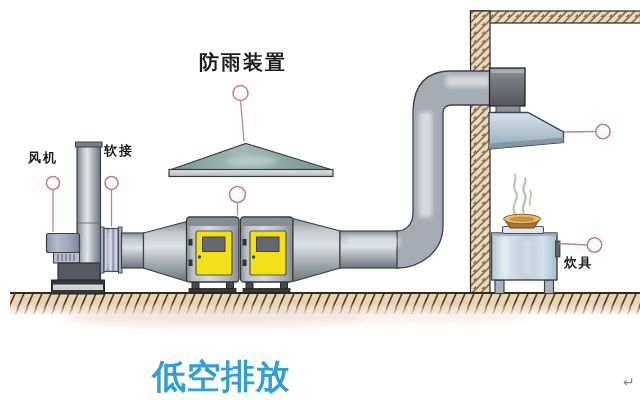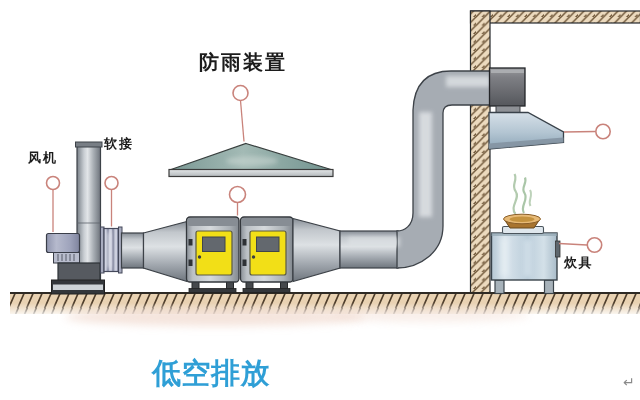--- a/index.html
+++ b/index.html
@@ -15,7 +15,7 @@
   }
   #lbl-rain { left:199px; top:52px; font-size:20px; letter-spacing:2px; }
   #lbl-fan { left:28px; top:147px; letter-spacing:2px; }
-  #lbl-soft { left:104px; top:133px; letter-spacing:2px; }
+  #lbl-soft { left:104px; top:140px; letter-spacing:2px; }
   #lbl-purifier { left:254px; top:182px; font-size:20px; letter-spacing:0.5px; }
   #lbl-hood { left:567px; top:145px; letter-spacing:0px; }
   #lbl-stove { left:564px; top:252px; letter-spacing:1.5px; }

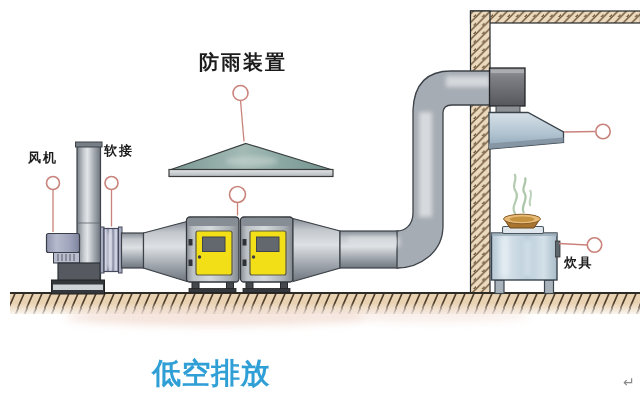--- a/index.html
+++ b/index.html
@@ -21,7 +21,7 @@
   #lbl-stove { left:564px; top:252px; letter-spacing:1.5px; }
   #caption {
     position:absolute; left:152px; top:354px; display:flex; gap:13px;
-    font-size:29px; font-weight:700; letter-spacing:0.5px; white-space:nowrap;
+    font-size:34px; font-weight:700; letter-spacing:0.5px; white-space:nowrap;
   }
   #return-mark {
     position:absolute; left:623px; top:374px; font-size:14px; color:#8a8a8a;

